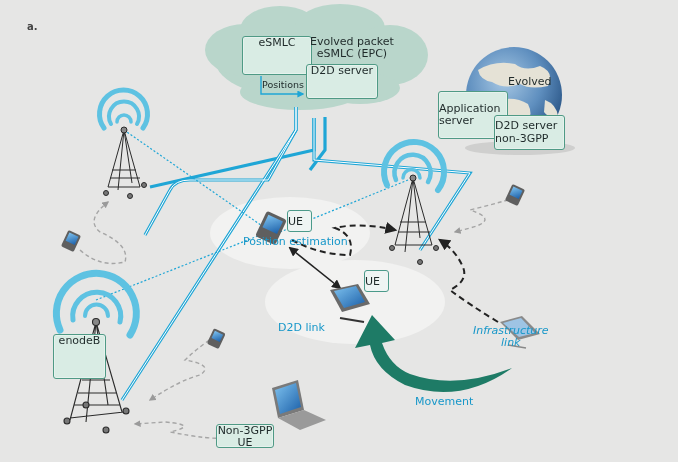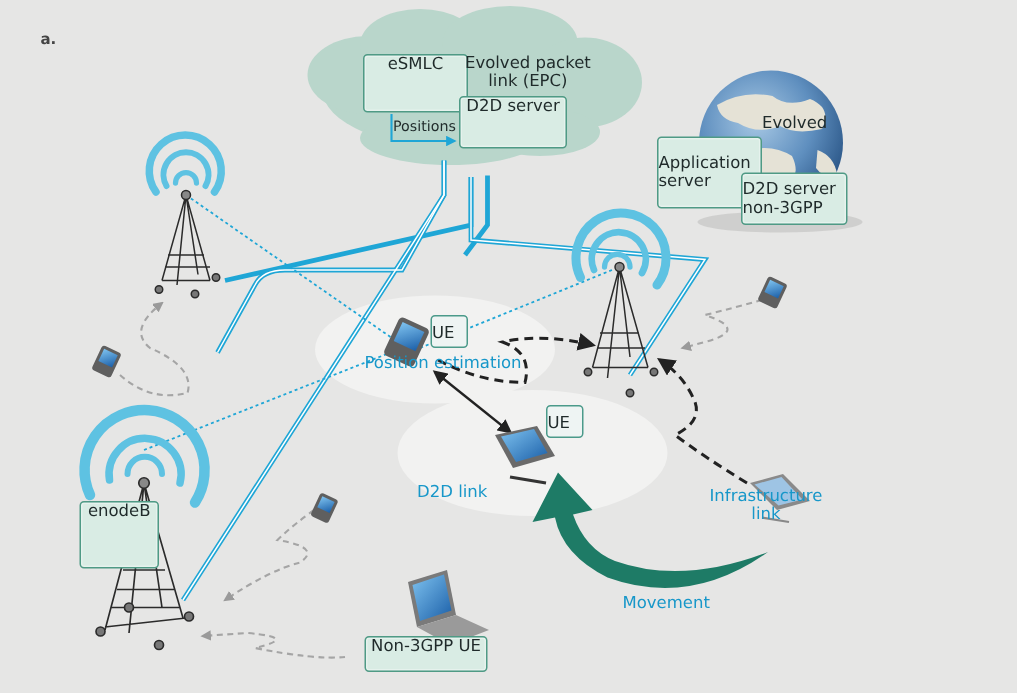--- a/index.html
+++ b/index.html
@@ -175,7 +175,7 @@
 </div>
 <div class="lbl" style="left:310px;top:36px;font-size:11px;">
   <div>Evolved packet</div>
-  <div>link (EPC)</div>
+  <div>eSMLC (EPC)</div>
 </div>
 <div class="box" style="left:306px;top:64px;width:72px;height:35px;">
   <span>D2D server</span>

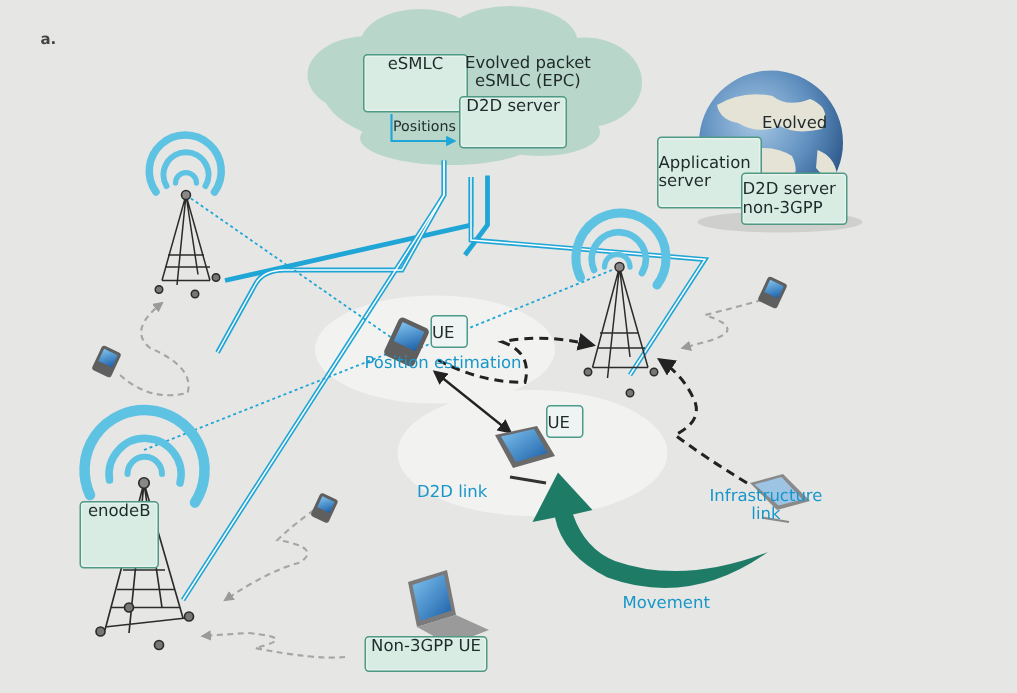--- a/index.html
+++ b/index.html
@@ -200,7 +200,7 @@
 <div class="uebox" style="left:364px;top:270px;width:25px;height:22px;">
   <span>UE</span>
 </div>
-<div class="lbl blue" style="left:473px;top:281px;font-size:11px;">
+<div class="lbl blue" style="left:473px;top:281px;font-size:11px;font-style:italic;">
   <div>Infrastructure</div>
   <div>link</div>
 </div>

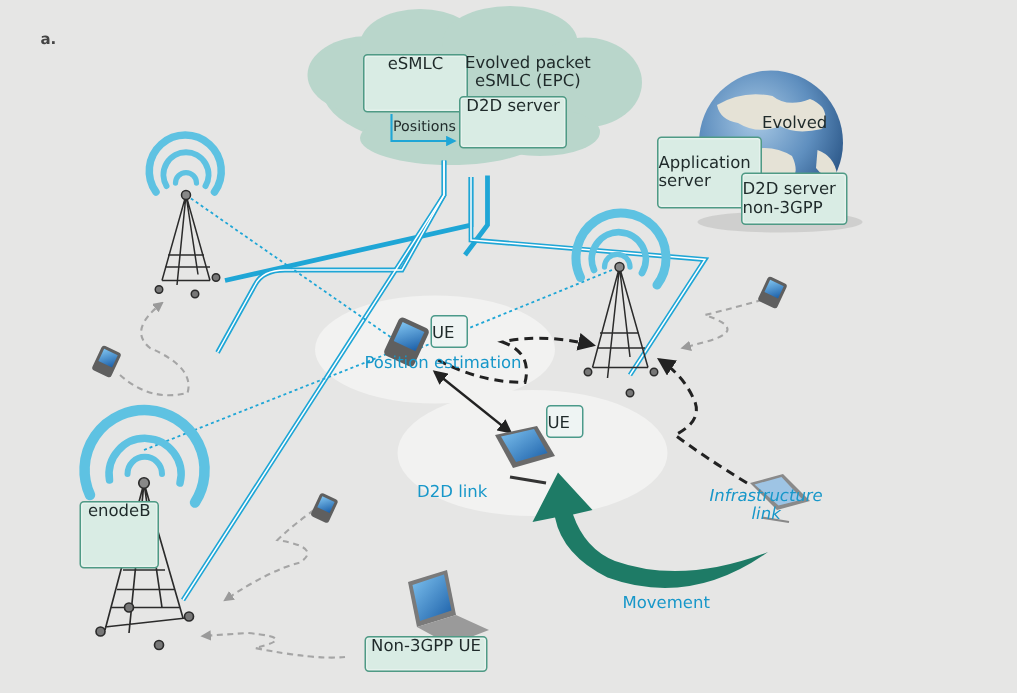--- a/index.html
+++ b/index.html
@@ -209,7 +209,7 @@
 <div class="box" style="left:33px;top:334px;width:53px;height:45px;margin-left:20px;">
   <span>enodeB</span>
 </div>
-<div class="box" style="left:243px;top:424px;width:82px;height:24px;font-size:11px;">
+<div class="box" style="left:216px;top:424px;width:58px;height:24px;font-size:11px;">
   <span>Non-3GPP UE</span>
 </div>
 

